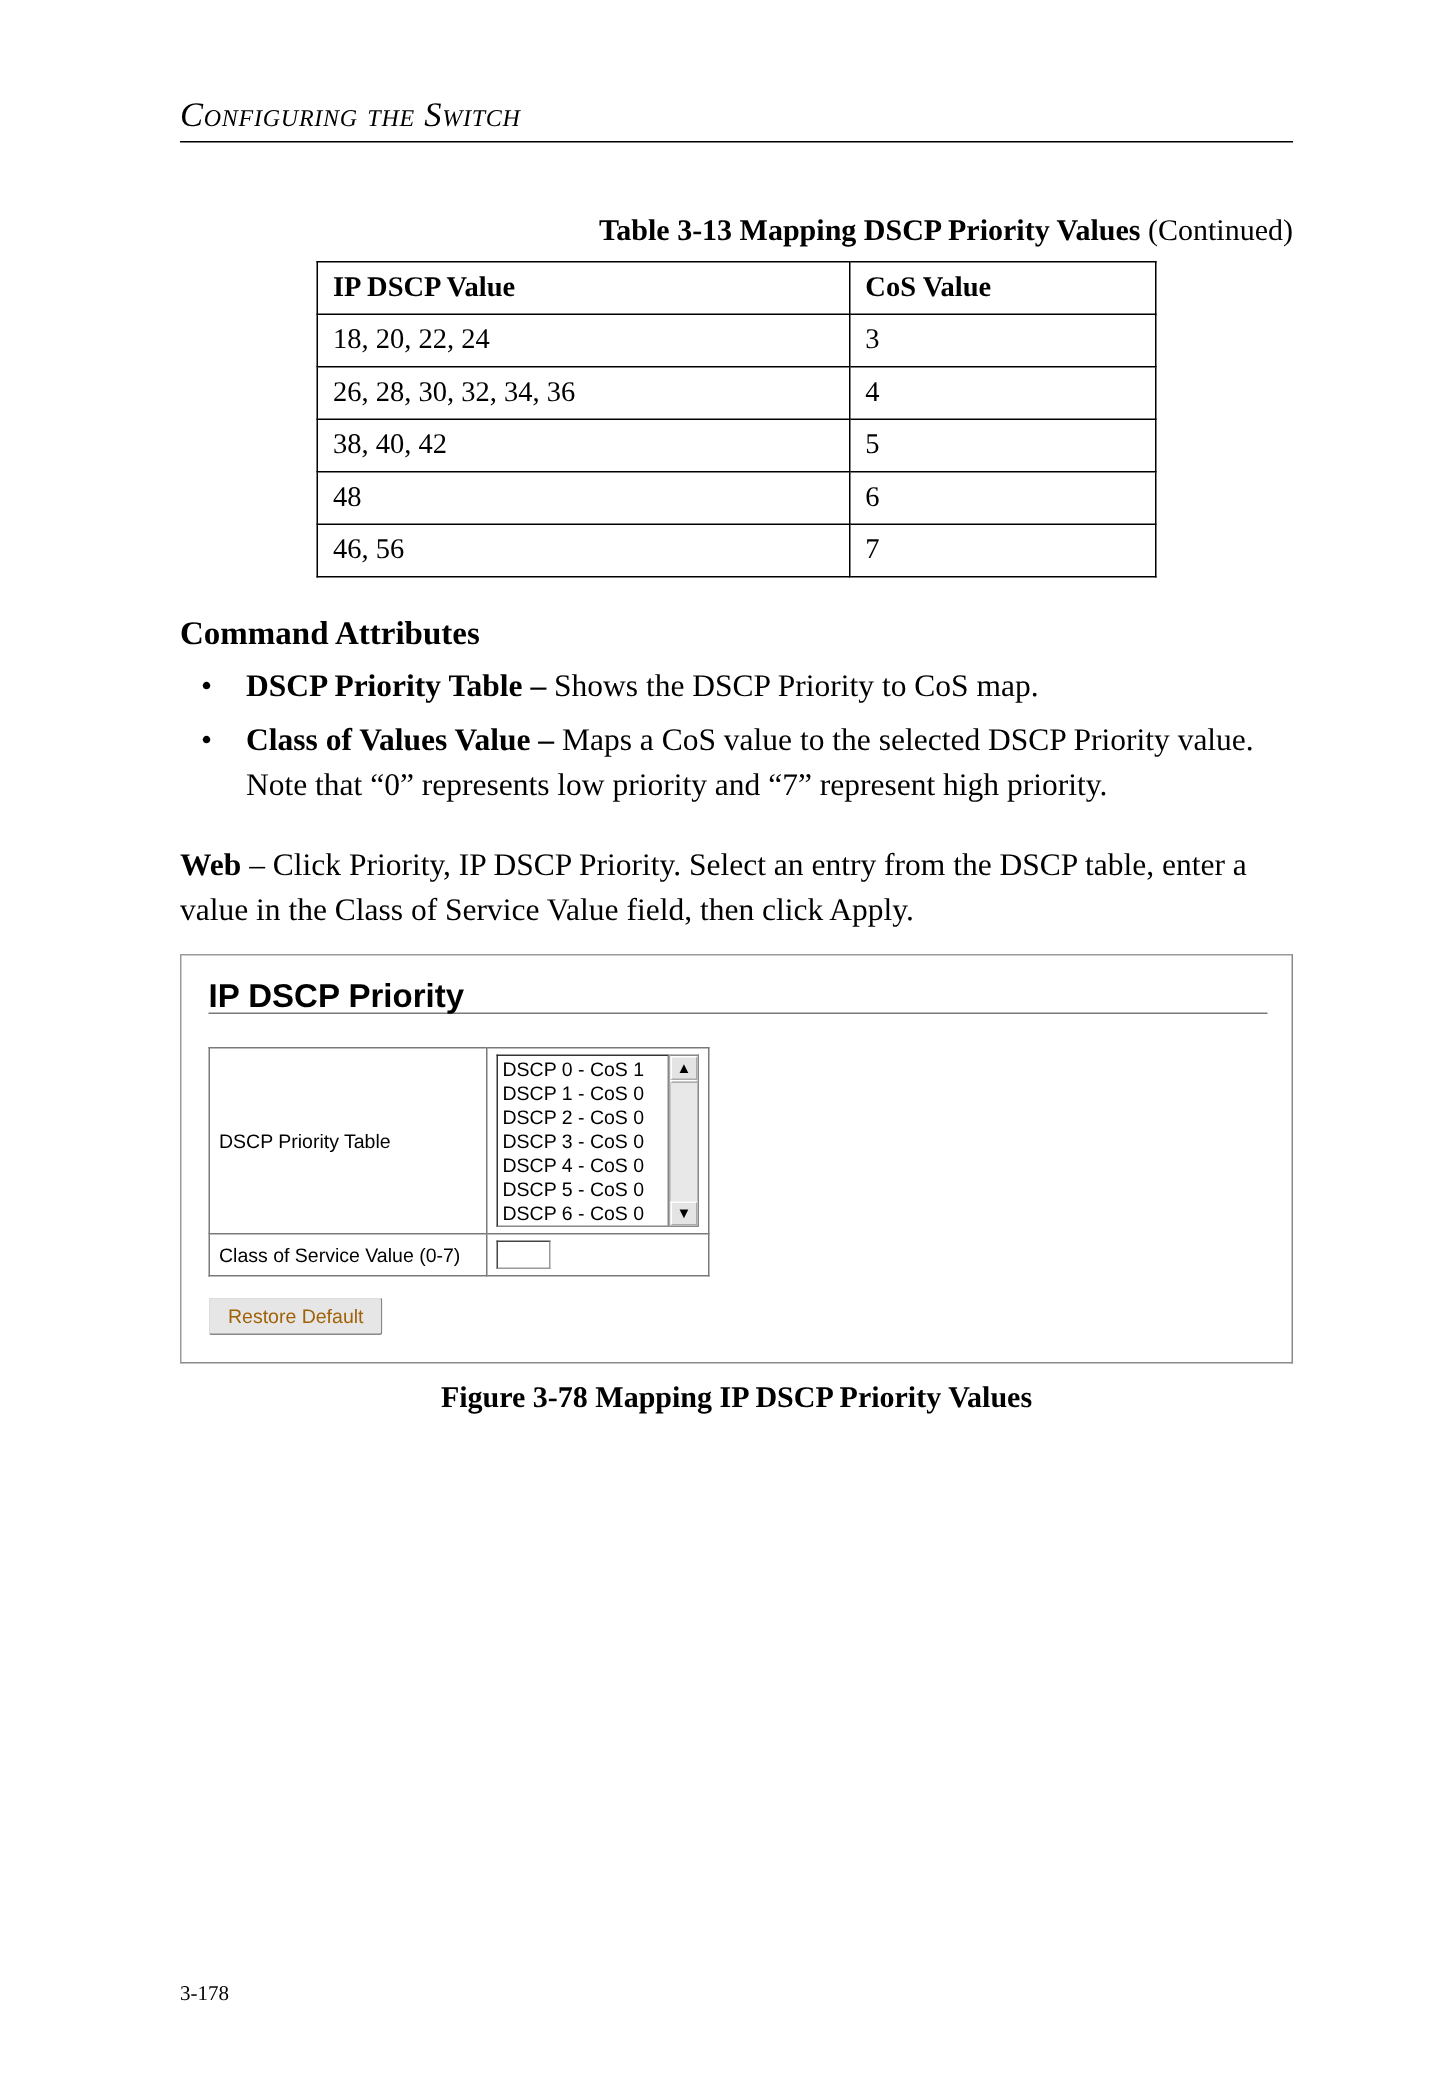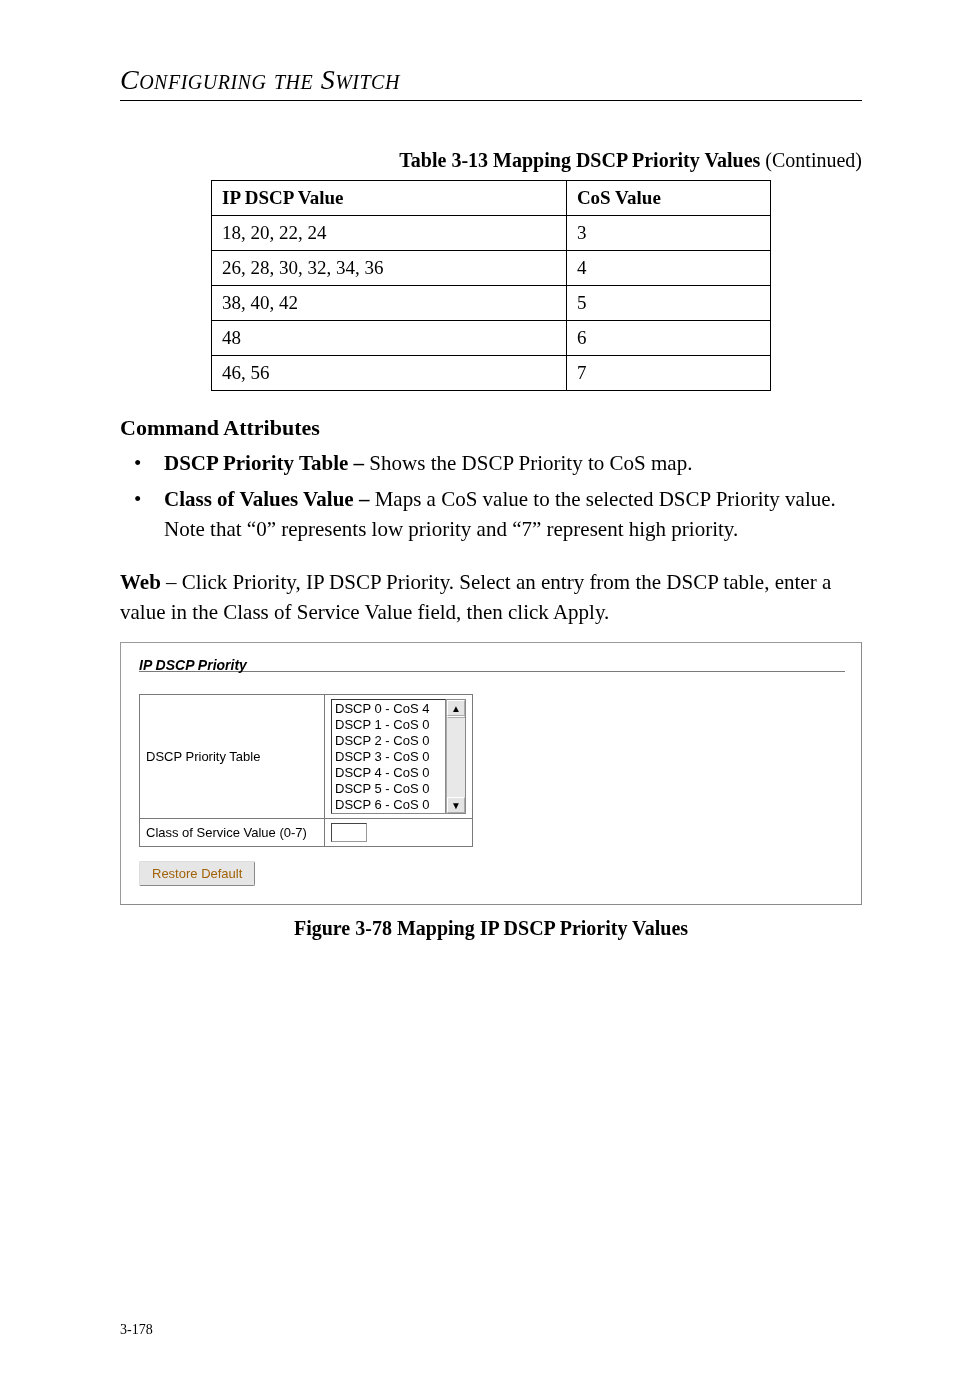--- a/index.html
+++ b/index.html
@@ -19,7 +19,7 @@
     .header-section {
       font-style: italic;
       font-variant: small-caps;
-      font-size: 28px;
+      font-size: 23px;
       letter-spacing: 0.5px;
       margin-bottom: 4px;
     }

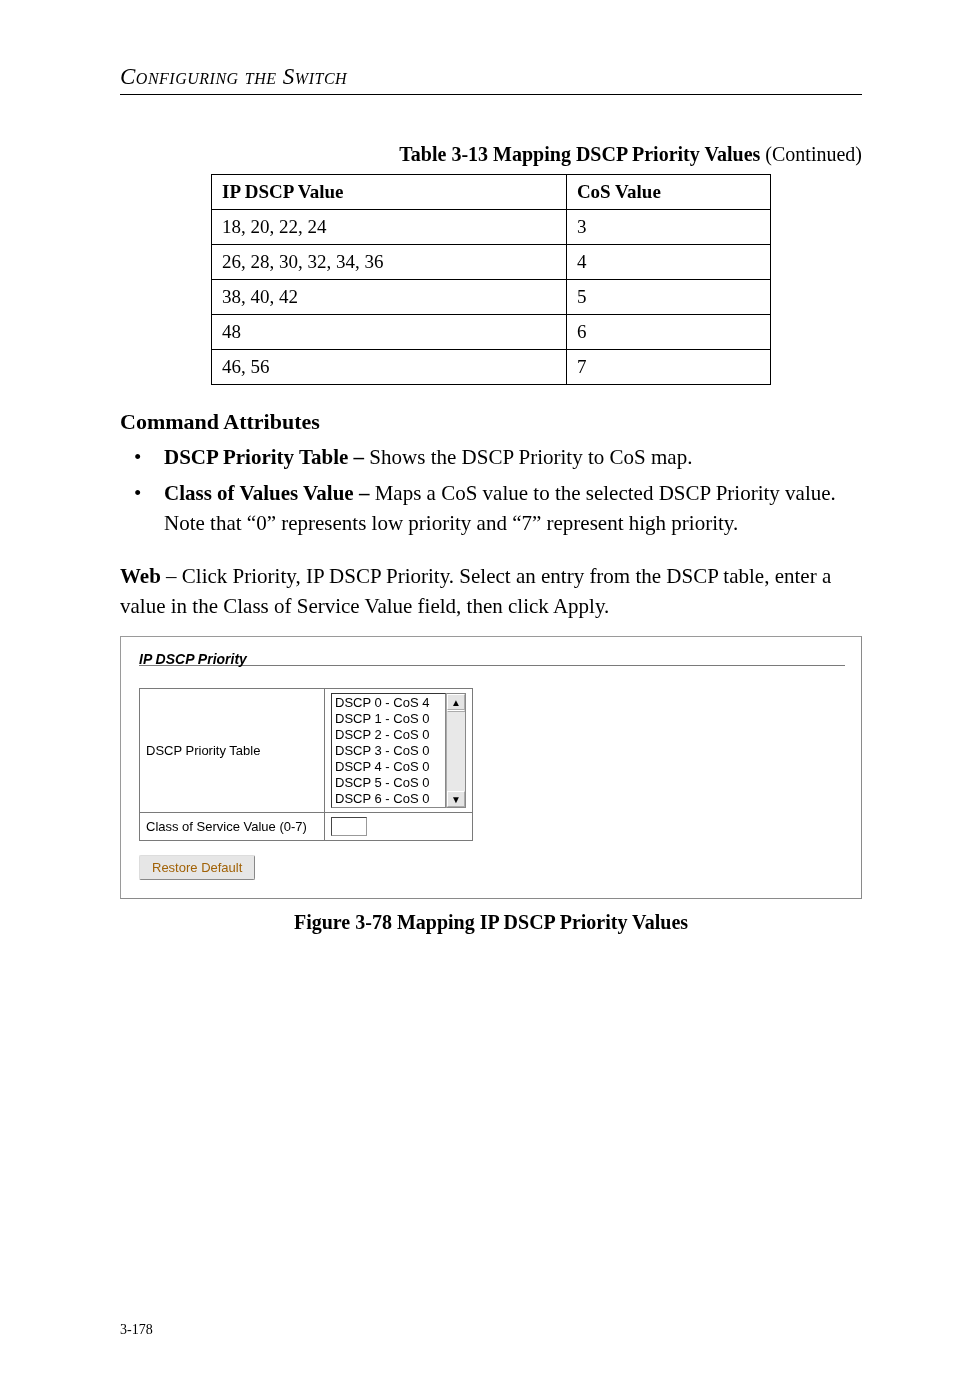--- a/index.html
+++ b/index.html
@@ -94,9 +94,8 @@
     .panel-title {
       font-family: Arial, Helvetica, sans-serif;
       font-weight: bold;
-      font-size: 14px;
+      font-size: 22px;
       margin-bottom: -2px;
-      font-style: italic;
     }
     .panel-title-rule {
       border: none;

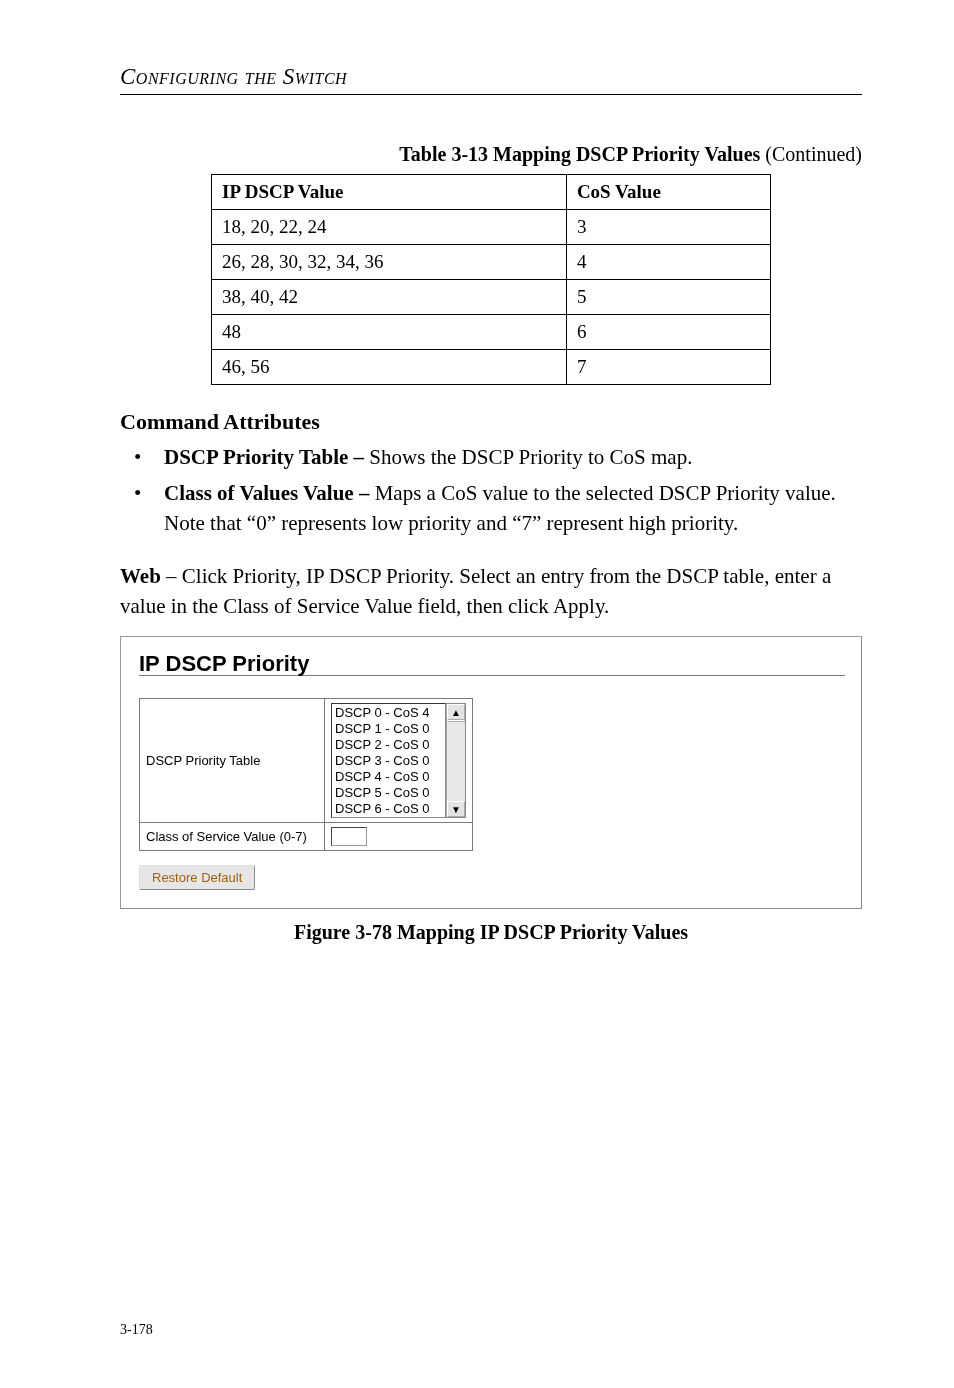--- a/index.html
+++ b/index.html
@@ -273,7 +273,7 @@
         <td>
           <div class="listbox">
             <div class="listbox-items">
-              <div>DSCP 0 - CoS 4</div>
+              <div>DSCP 0 - CoS 1</div>
               <div>DSCP 1 - CoS 0</div>
               <div>DSCP 2 - CoS 0</div>
               <div>DSCP 3 - CoS 0</div>

